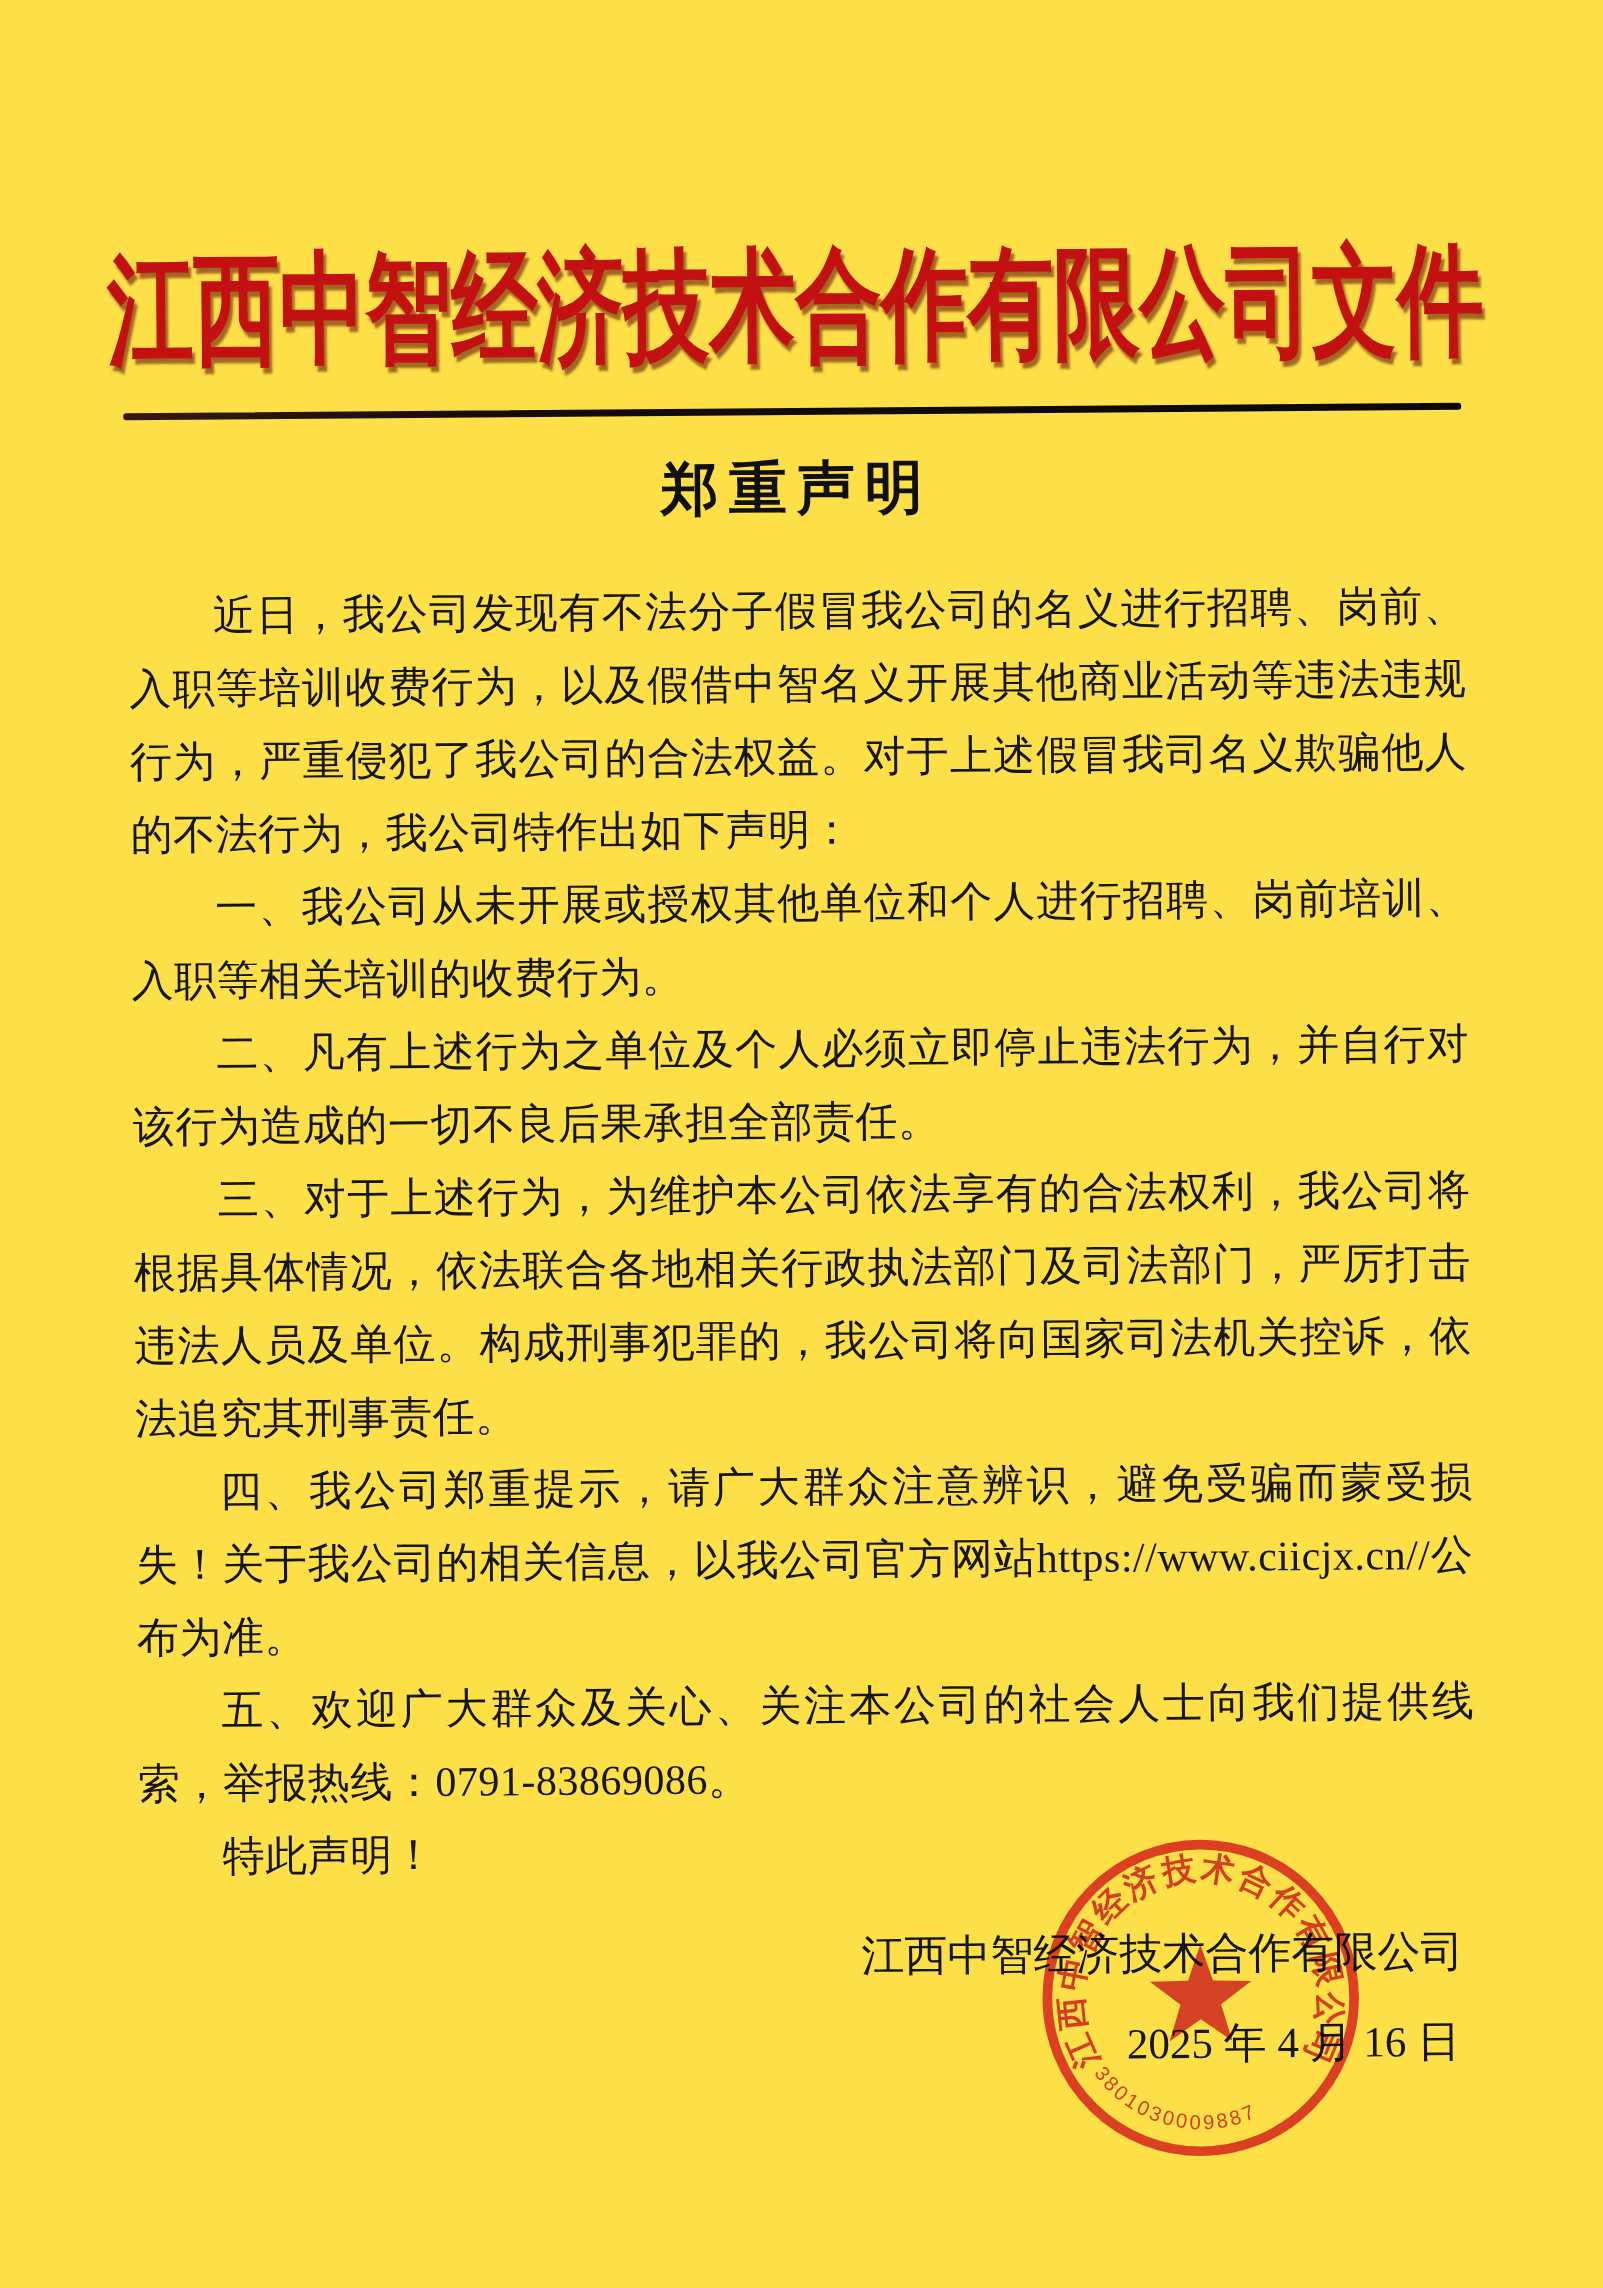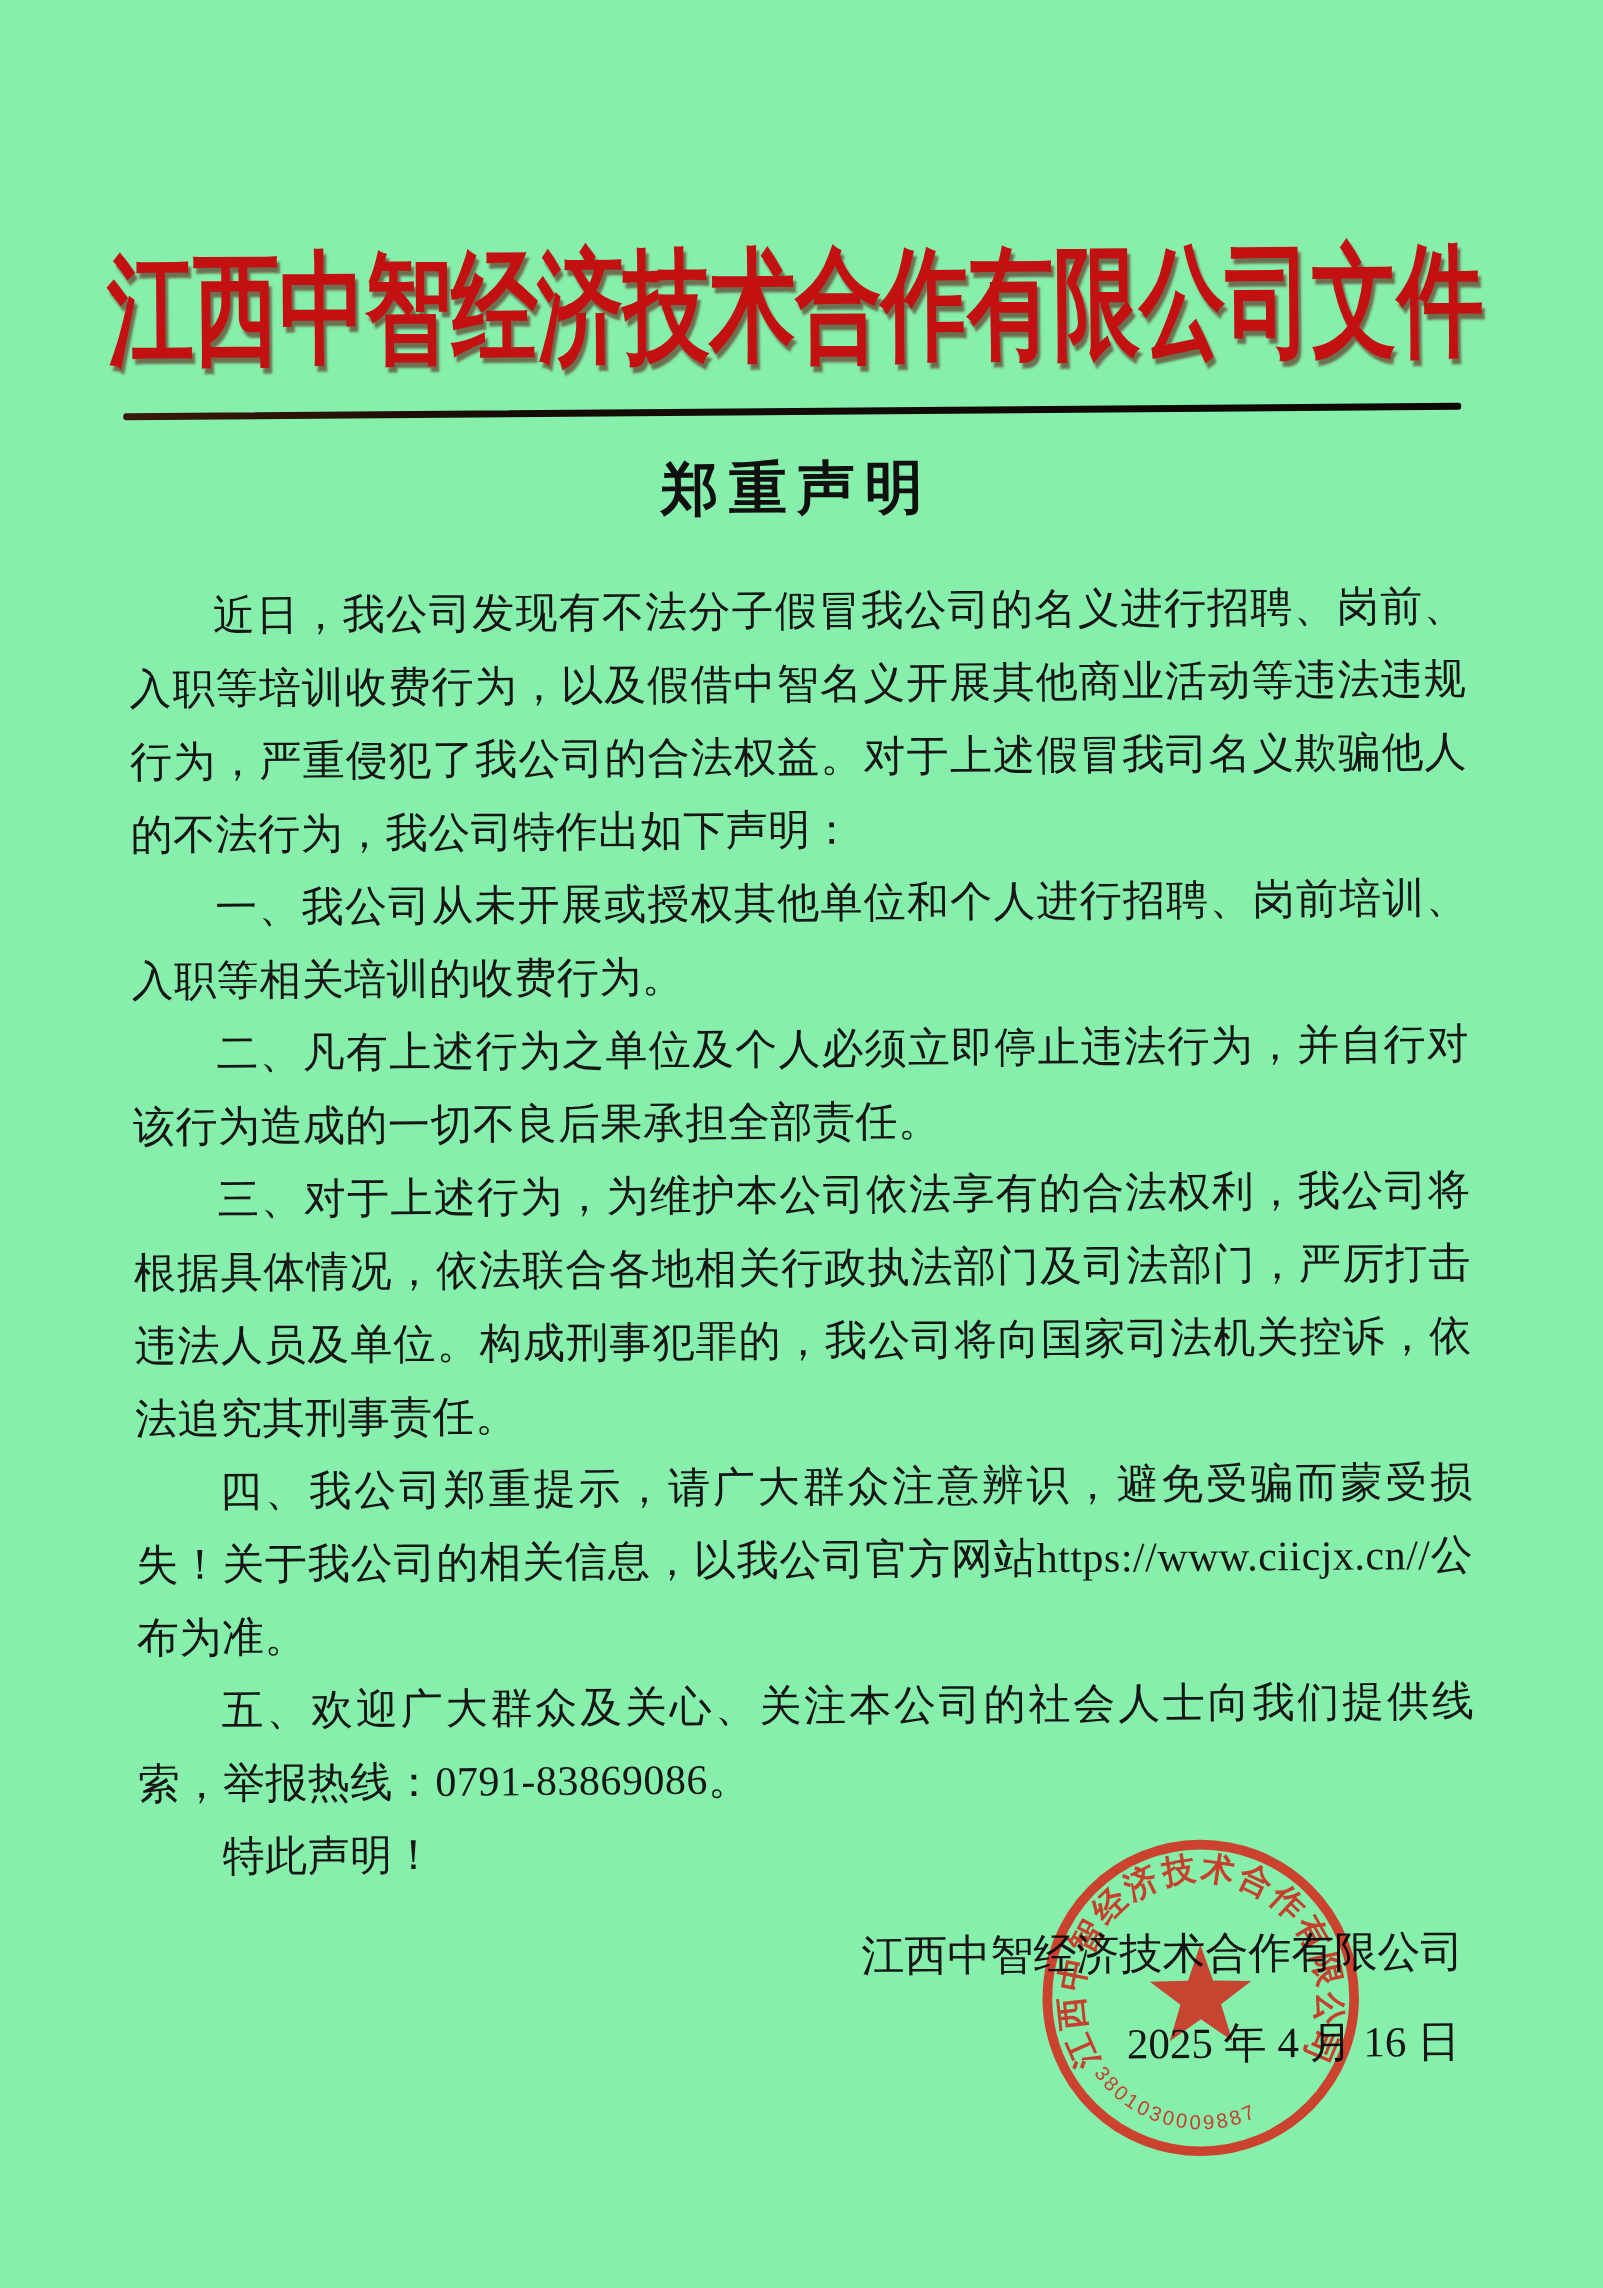--- a/index.html
+++ b/index.html
@@ -7,7 +7,7 @@
     position:relative;
     width:1604px;height:2289px;
     margin:0 auto;
-    background:#86efac;
+    background:#fde047;
     overflow:hidden;
     font-family:"Liberation Serif","DejaVu Serif",serif;
     color:#161616;

